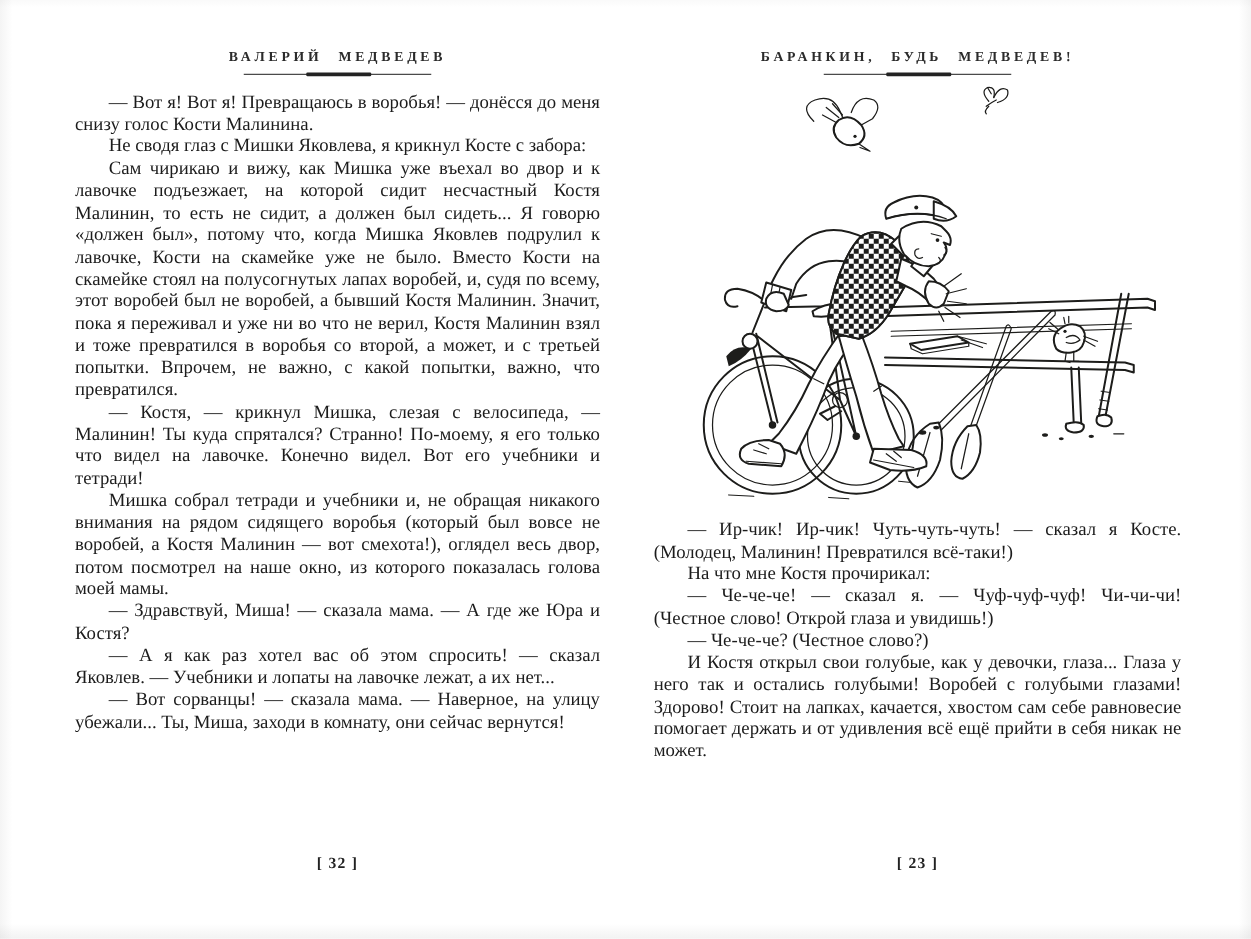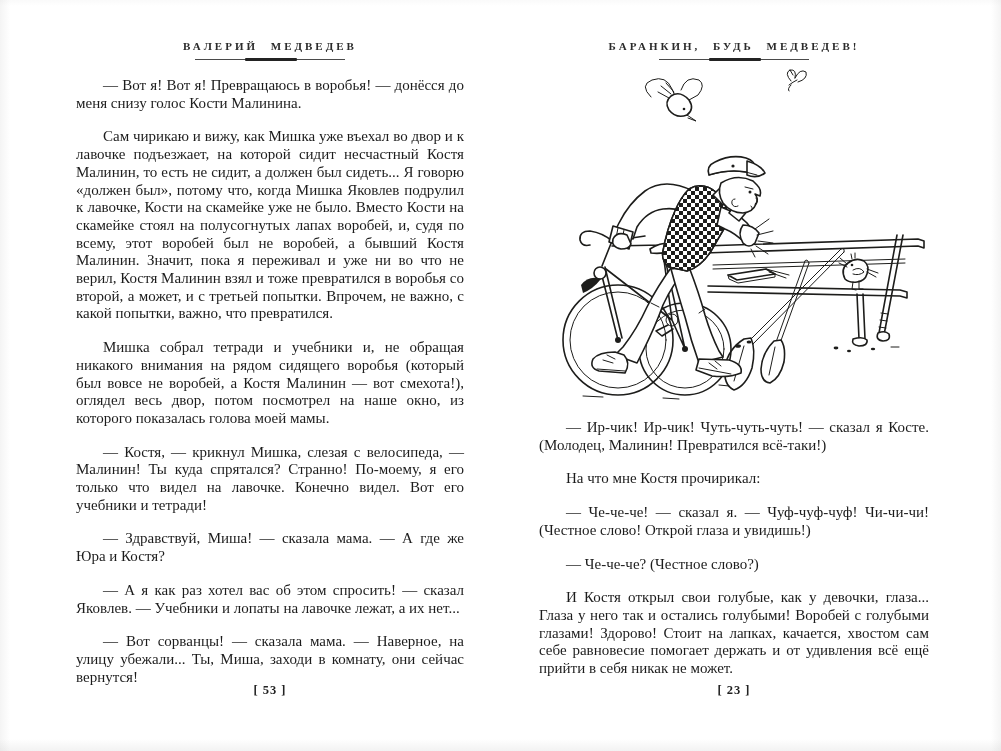--- a/index.html
+++ b/index.html
@@ -31,7 +31,7 @@
     margin-top:13px;font-size:15px;line-height:17.7px;color:#1c1c1c;
     text-align:justify;
   }
-  .text-block p{margin:16px;text-indent:27px;}
+  .text-block p{margin:0;text-indent:27px;}
   .page-number{
     position:absolute;left:0;right:0;top:643px;text-align:center;
     font-weight:bold;font-size:12.5px;letter-spacing:1px;color:#222;

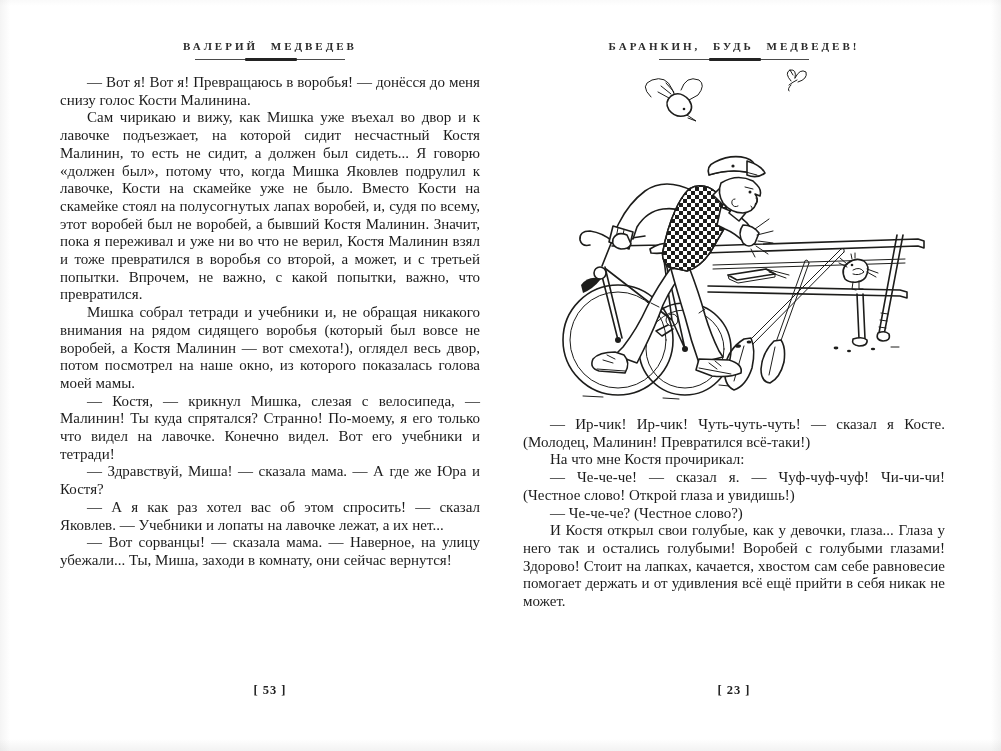--- a/index.html
+++ b/index.html
@@ -55,6 +55,7 @@
     </div>
     <div class="text-block">
       <p>— Вот я! Вот я! Превращаюсь в воробья! — донёсся до меня снизу голос Кости Малинина.</p>
+      <p>Не сводя глаз с Мишки Яковлева, я крикнул Косте с забора:</p>
       <p>Сам чирикаю и вижу, как Мишка уже въехал во двор и к лавочке подъезжает, на которой сидит несчастный Костя Малинин, то есть не сидит, а должен был сидеть... Я говорю «должен был», потому что, когда Мишка Яковлев подрулил к лавочке, Кости на скамейке уже не было. Вместо Кости на скамейке стоял на полусогнутых лапах воробей, и, судя по всему, этот воробей был не воробей, а бывший Костя Малинин. Значит, пока я переживал и уже ни во что не верил, Костя Малинин взял и тоже превратился в воробья со второй, а может, и с третьей попытки. Впрочем, не важно, с какой попытки, важно, что превратился.</p>
       <p>Мишка собрал тетради и учебники и, не обращая никакого внимания на рядом сидящего воробья (который был вовсе не воробей, а Костя Малинин — вот смехота!), оглядел весь двор, потом посмотрел на наше окно, из которого показалась голова моей мамы.</p>
       <p>— Костя, — крикнул Мишка, слезая с велосипеда, — Малинин! Ты куда спрятался? Странно! По-моему, я его только что видел на лавочке. Конечно видел. Вот его учебники и тетради!</p>

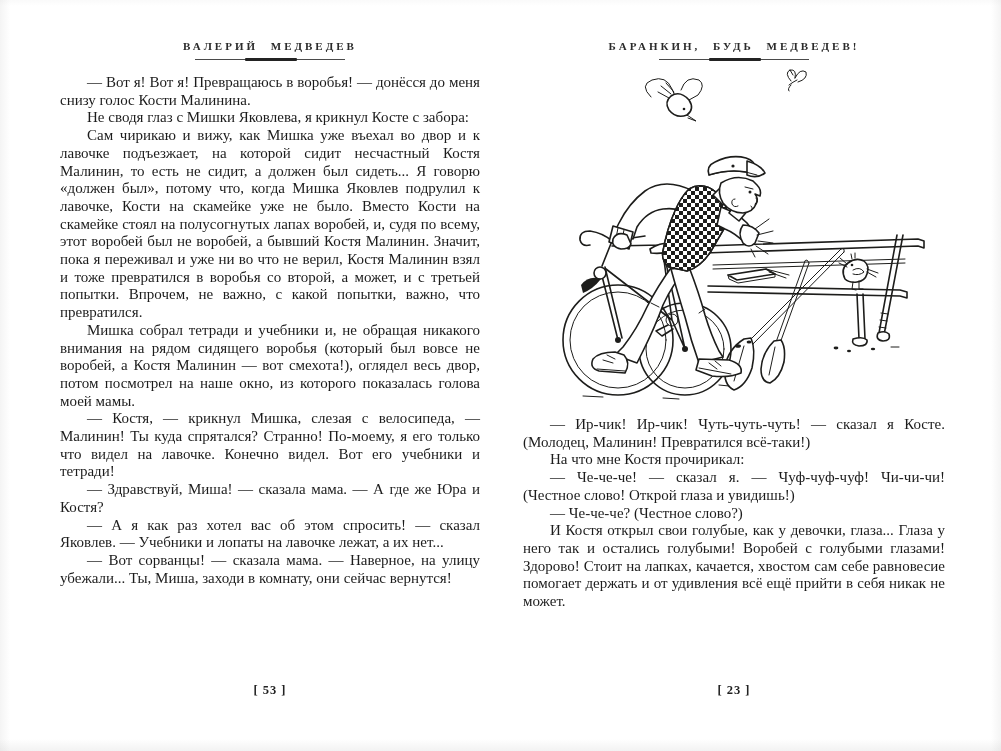--- a/index.html
+++ b/index.html
@@ -57,8 +57,8 @@
       <p>— Вот я! Вот я! Превращаюсь в воробья! — донёсся до меня снизу голос Кости Малинина.</p>
       <p>Не сводя глаз с Мишки Яковлева, я крикнул Косте с забора:</p>
       <p>Сам чирикаю и вижу, как Мишка уже въехал во двор и к лавочке подъезжает, на которой сидит несчастный Костя Малинин, то есть не сидит, а должен был сидеть... Я говорю «должен был», потому что, когда Мишка Яковлев подрулил к лавочке, Кости на скамейке уже не было. Вместо Кости на скамейке стоял на полусогнутых лапах воробей, и, судя по всему, этот воробей был не воробей, а бывший Костя Малинин. Значит, пока я переживал и уже ни во что не верил, Костя Малинин взял и тоже превратился в воробья со второй, а может, и с третьей попытки. Впрочем, не важно, с какой попытки, важно, что превратился.</p>
+      <p>— Костя, — крикнул Мишка, слезая с велосипеда, — Малинин! Ты куда спрятался? Странно! По-моему, я его только что видел на лавочке. Конечно видел. Вот его учебники и тетради!</p>
       <p>Мишка собрал тетради и учебники и, не обращая никакого внимания на рядом сидящего воробья (который был вовсе не воробей, а Костя Малинин — вот смехота!), оглядел весь двор, потом посмотрел на наше окно, из которого показалась голова моей мамы.</p>
-      <p>— Костя, — крикнул Мишка, слезая с велосипеда, — Малинин! Ты куда спрятался? Странно! По-моему, я его только что видел на лавочке. Конечно видел. Вот его учебники и тетради!</p>
       <p>— Здравствуй, Миша! — сказала мама. — А где же Юра и Костя?</p>
       <p>— А я как раз хотел вас об этом спросить! — сказал Яковлев. — Учебники и лопаты на лавочке лежат, а их нет...</p>
       <p>— Вот сорванцы! — сказала мама. — Наверное, на улицу убежали... Ты, Миша, заходи в комнату, они сейчас вернутся!</p>

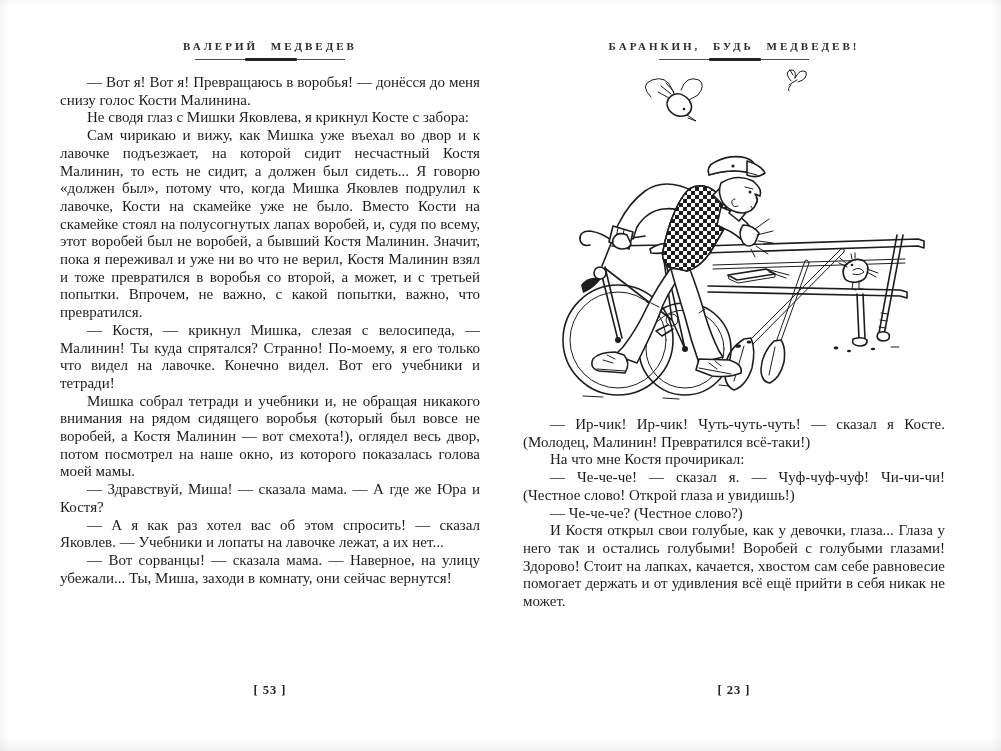--- a/index.html
+++ b/index.html
@@ -63,7 +63,7 @@
       <p>— А я как раз хотел вас об этом спросить! — сказал Яковлев. — Учебники и лопаты на лавочке лежат, а их нет...</p>
       <p>— Вот сорванцы! — сказала мама. — Наверное, на улицу убежали... Ты, Миша, заходи в комнату, они сейчас вернутся!</p>
     </div>
-    <div class="page-number">[ 53 ]</div>
+    <div class="page-number">[ 32 ]</div>
   </div>
 
   <div class="page page-right">

